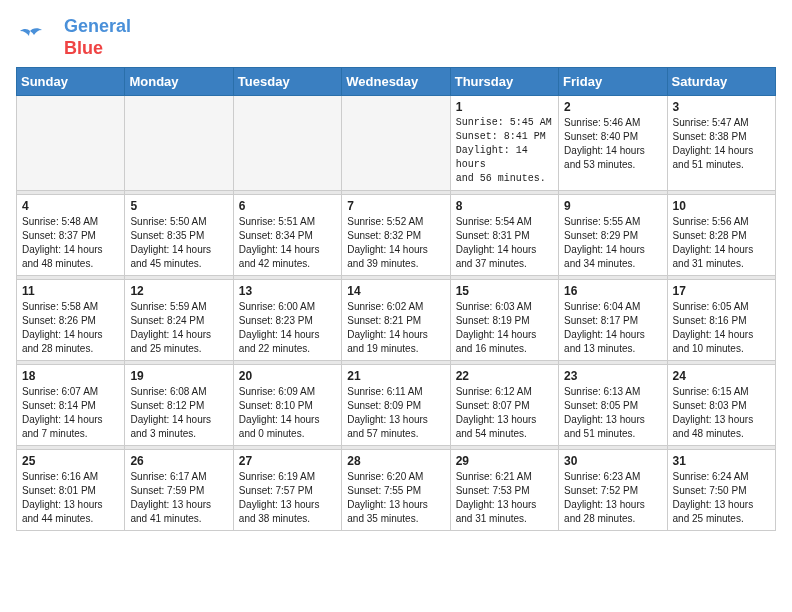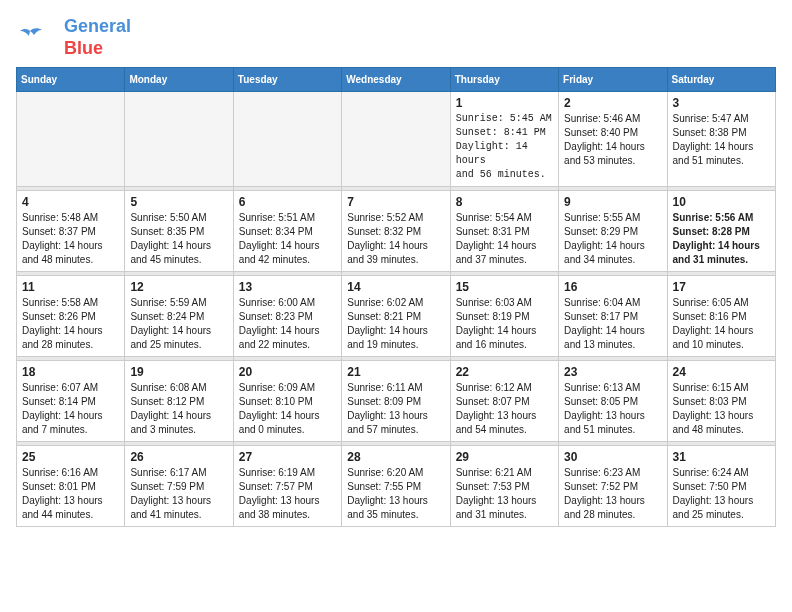--- a/index.html
+++ b/index.html
@@ -54,7 +54,7 @@
     .calendar th {
       background: #3a7fc1;
       color: #fff;
-      font-size: 10px;
+      font-size: 13px;
       font-weight: bold;
       padding: 6px 4px;
       text-align: left;

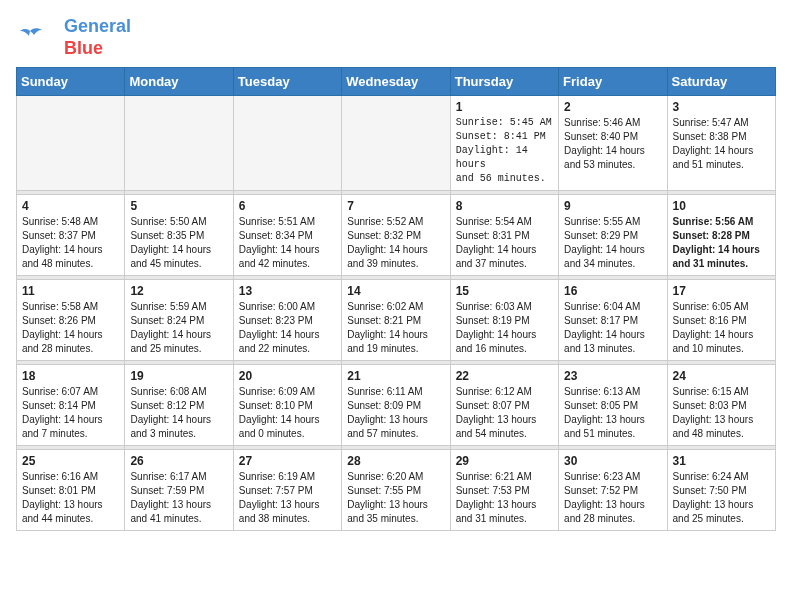--- a/index.html
+++ b/index.html
@@ -205,7 +205,7 @@
         </td>
         <td>
           <div class="day-num">10</div>
-          <div class="day-info" style="white-space: pre-line; font-weight: bold;">Sunrise: 5:56 AM
+          <div class="day-info" style="white-space: pre-line;">Sunrise: 5:56 AM
 Sunset: 8:28 PM
 Daylight: 14 hours
 and 31 minutes.</div>

